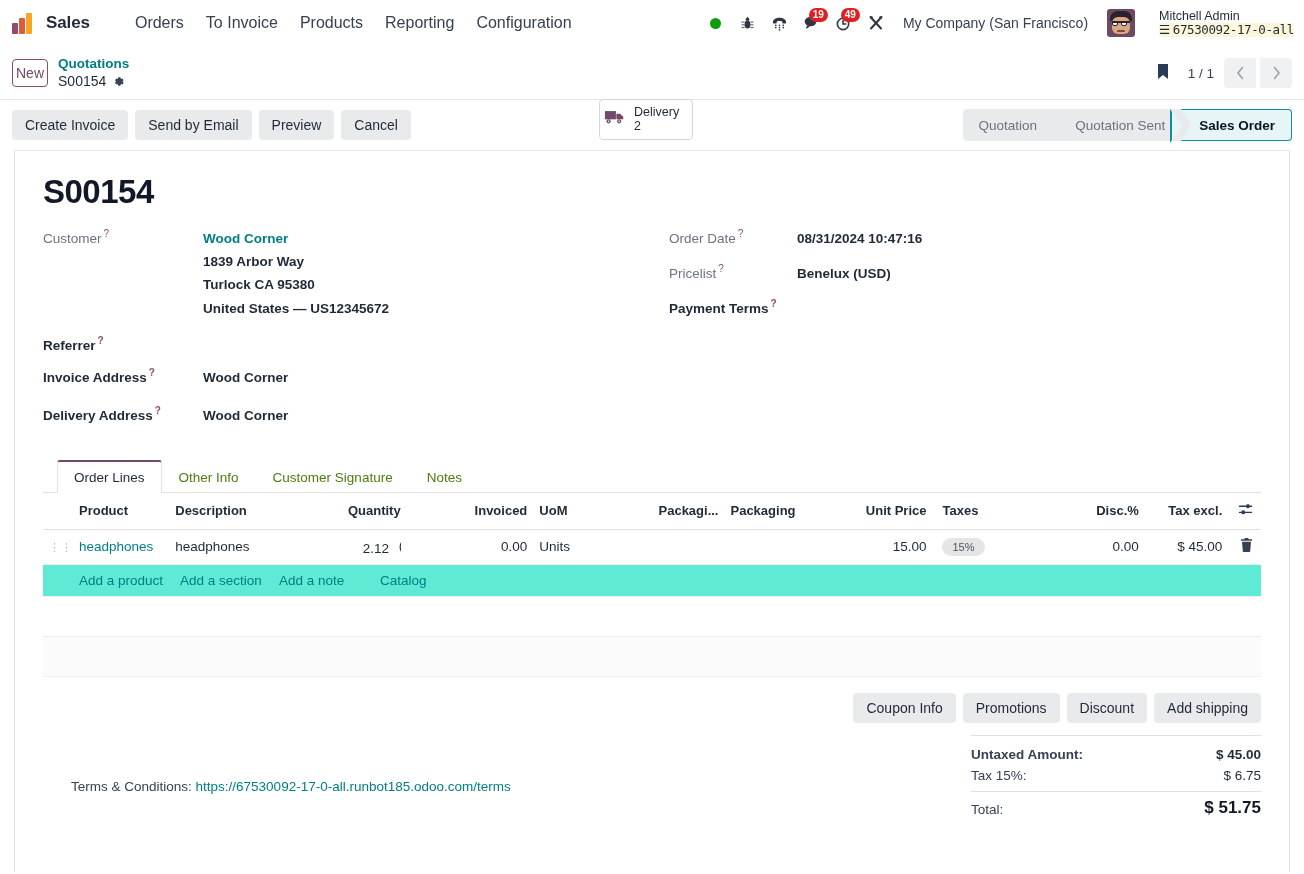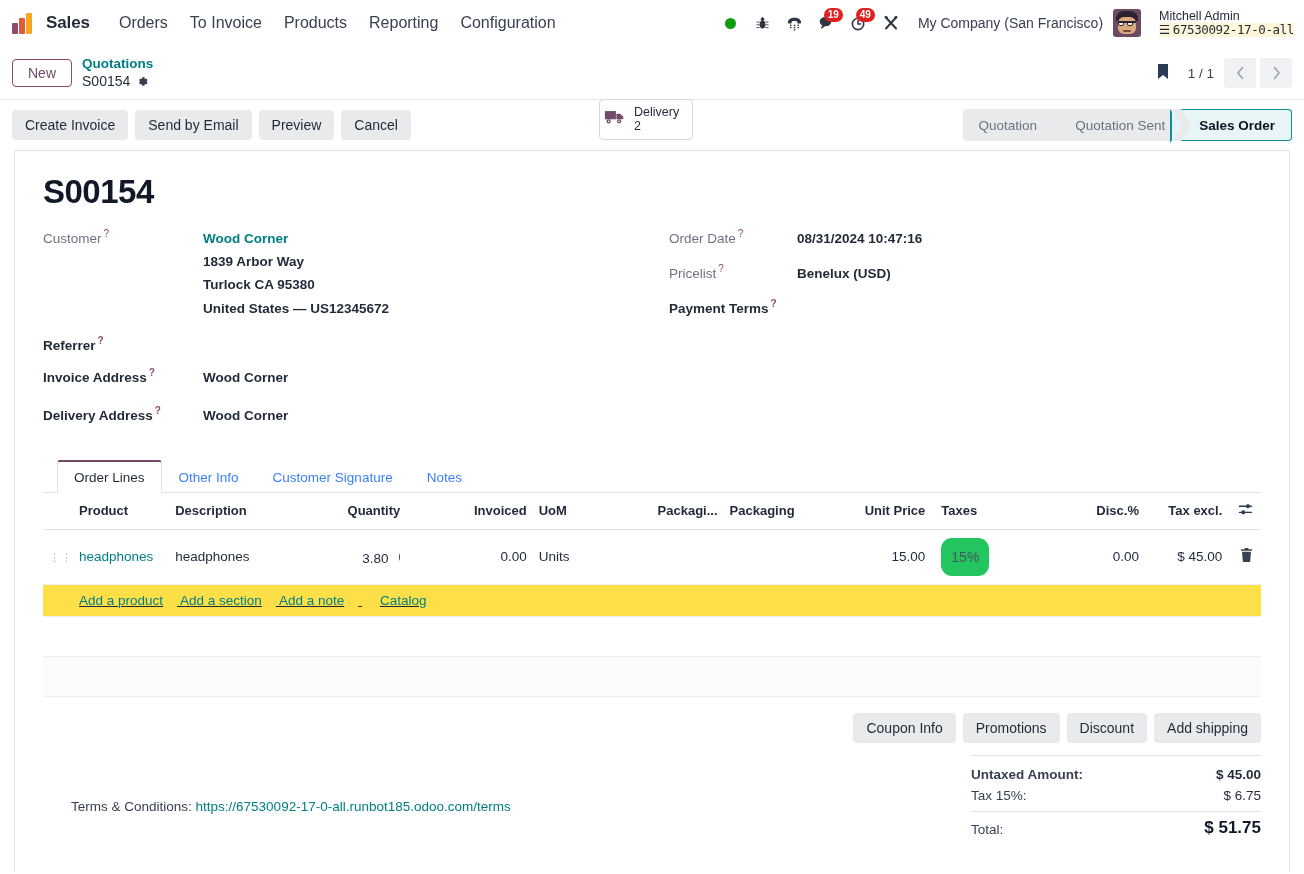--- a/index.html
+++ b/index.html
@@ -29,7 +29,7 @@
   .bar-c { height: 21px; background: #f5a623; }
   .app-name {
     font-size: 17px; font-weight: 700; color: #1f2937;
-    margin-right: 18px; letter-spacing: -0.1px;
+    margin-right: 34px; letter-spacing: -0.1px;
   }
   .nav-item {
     font-size: 16px; color: #374151; padding: 4px 11px;

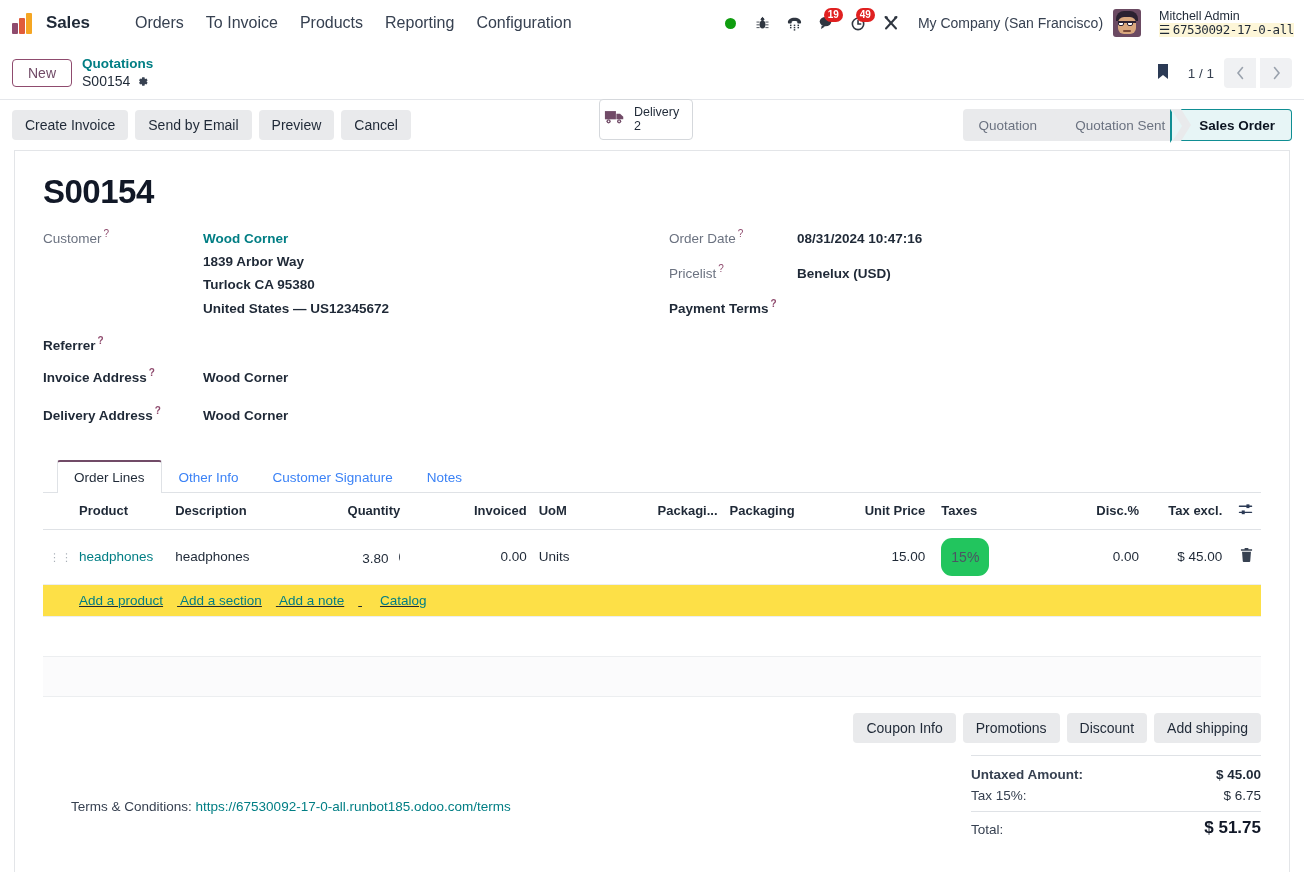--- a/index.html
+++ b/index.html
@@ -48,7 +48,7 @@
     padding: 2px 4px; min-width: 16px; text-align: center;
   }
   .company-name { font-size: 14px; color: #374151; margin: 0 8px 0 10px; white-space: nowrap; cursor: pointer; }
-  .user-block { display: flex; align-items: center; gap: 18px; cursor: pointer; }
+  .user-block { display: flex; align-items: center; gap: 24px; cursor: pointer; margin-left: 9px; }
   .avatar {
     width: 28px; height: 28px; border-radius: 3px; overflow: hidden;
     background: #6b4a62; position: relative; flex: none;

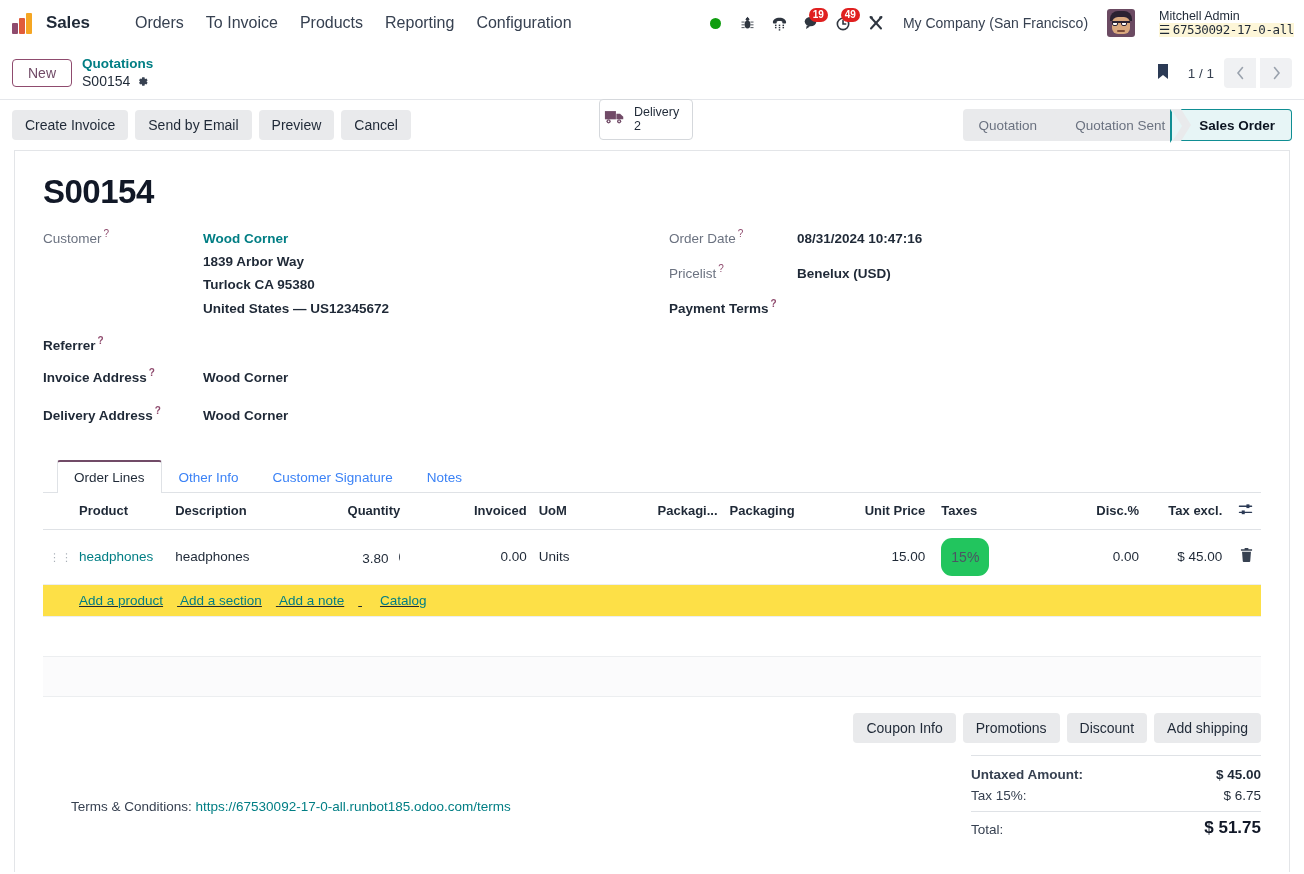--- a/index.html
+++ b/index.html
@@ -78,7 +78,7 @@
   }
   .btn-new {
     border: 1px solid #8f4b6e; color: #714b67; background: #fff;
-    border-radius: 4px; font-size: 14px; padding: 5px 15px;
+    border-radius: 4px; font-size: 14px; padding: 5px 3px;
     cursor: pointer; margin-right: 10px; white-space: nowrap;
   }
   .breadcrumb { line-height: 1.25; }

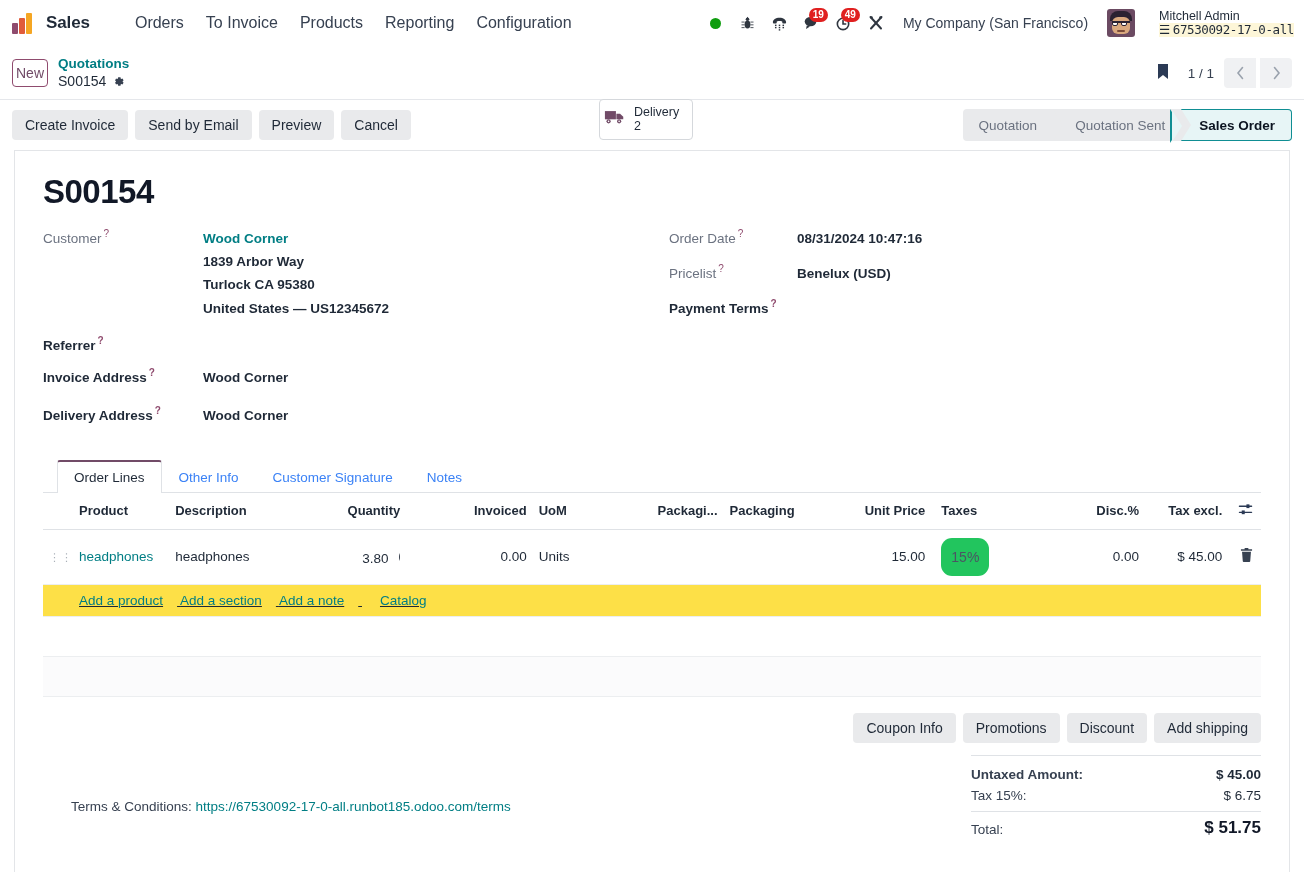--- a/index.html
+++ b/index.html
@@ -180,7 +180,7 @@
   .notebook { margin-top: 18px; }
   .tabs { display: flex; border-bottom: 1px solid #dfe2e6; padding-left: 14px; }
   .tab {
-    font-size: 13.5px; color: #3b82f6; padding: 9px 16px 8px 16px;
+    font-size: 13.5px; color: #4d7c0f; padding: 9px 16px 8px 16px;
     border: 1px solid transparent; border-bottom: none;
     cursor: pointer; position: relative; top: 1px; background: transparent;
   }

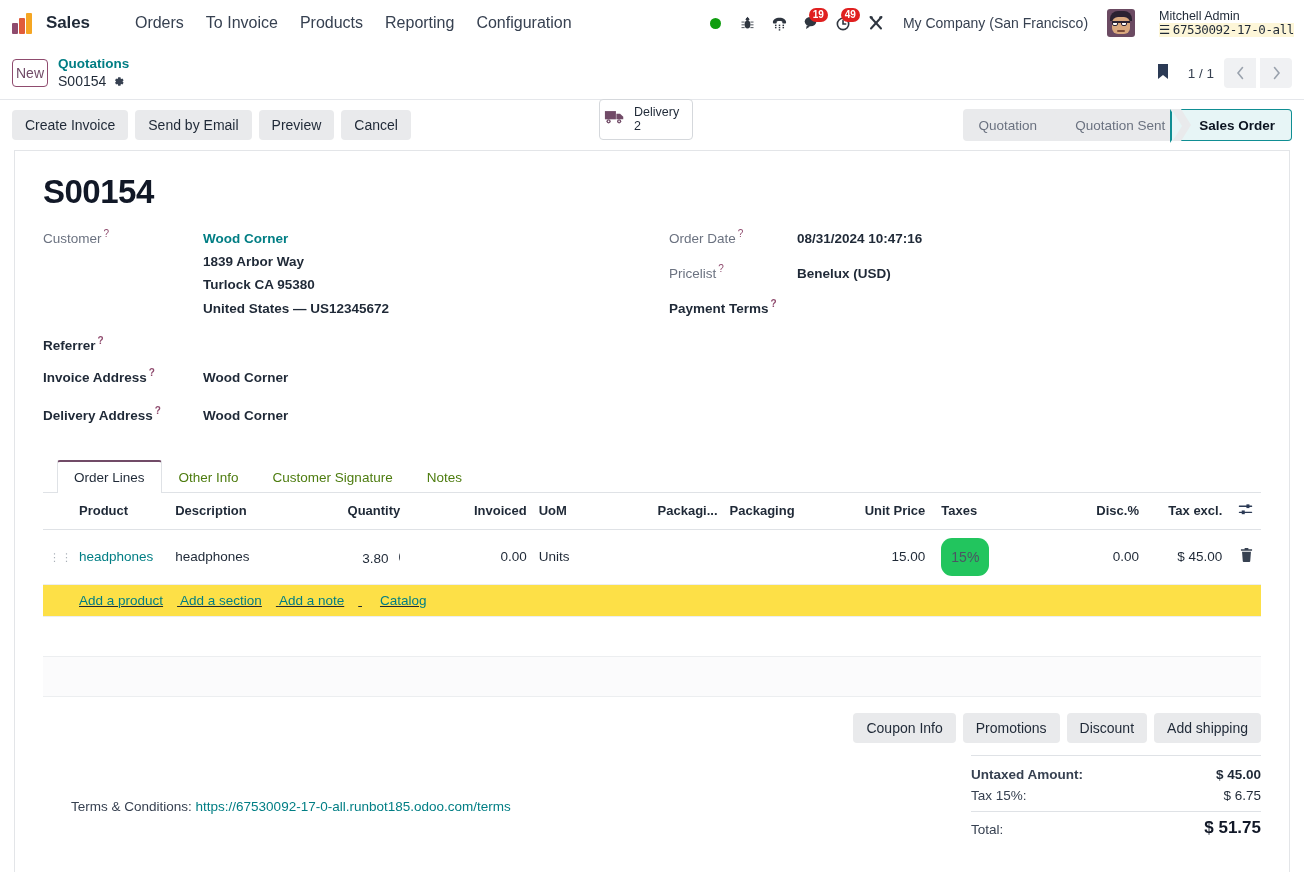--- a/index.html
+++ b/index.html
@@ -491,7 +491,7 @@
             <td><a class="prod-link">headphones</a></td>
             <td>headphones</td>
             <td class="num">
-              <span>3.80</span>
+              <span>2.12</span>
               <span style="color:#1f2937; padding-left:6px; overflow:hidden; display:inline-block; width:8px">(</span>
             </td>
             <td class="num">0.00</td>

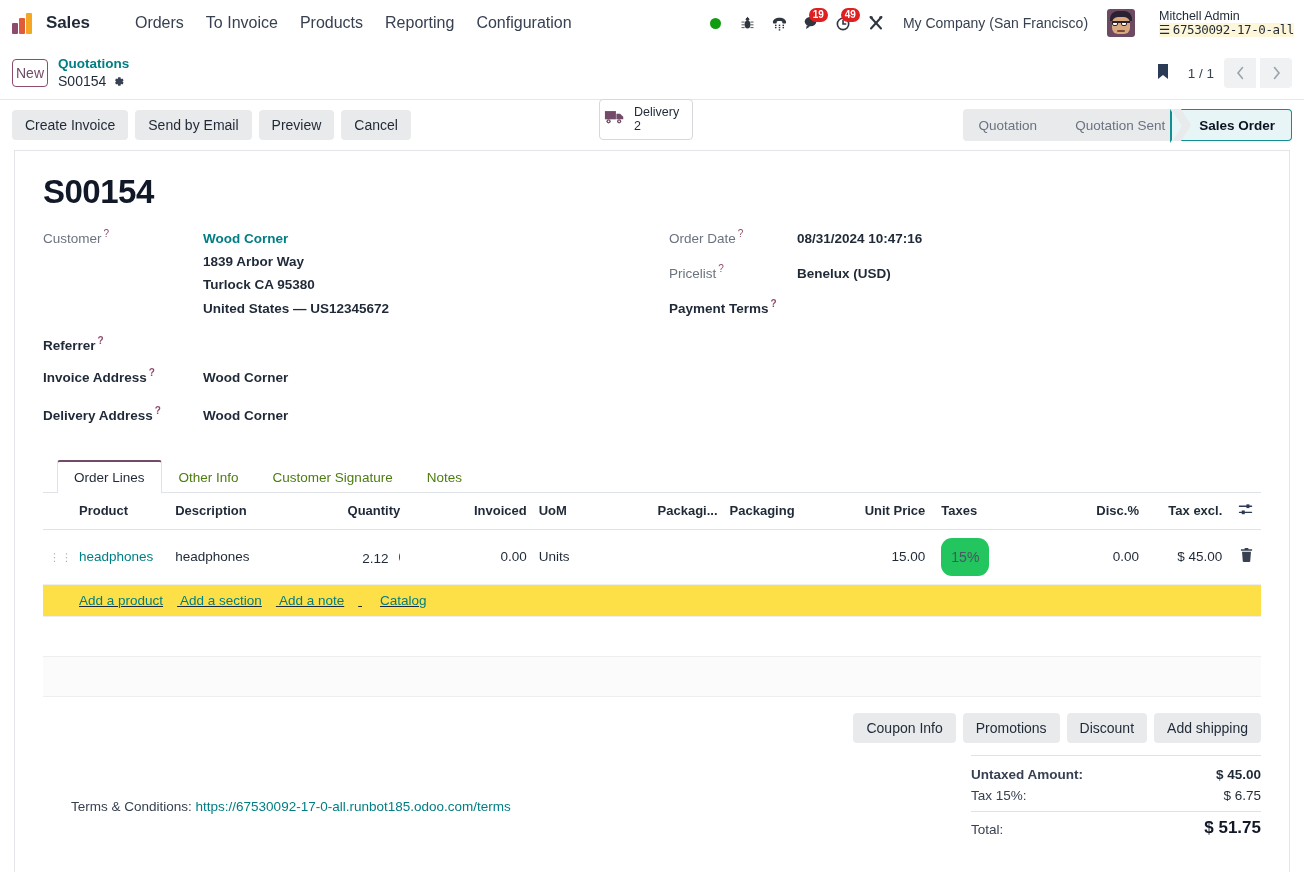--- a/index.html
+++ b/index.html
@@ -206,8 +206,8 @@
   .drag-dots { color: #aab0b8; font-size: 11px; line-height: 1; letter-spacing: 1px; cursor: grab; }
   .prod-link { color: #017e84; text-decoration: none; cursor: pointer; }
   .tax-pill {
-    display: inline-block; background: #22c55e; color: #4b5563;
-    border-radius: 11px; font-size: 14px; padding: 11px 10px;
+    display: inline-block; background: #e5e5e5; color: #4b5563;
+    border-radius: 11px; font-size: 11px; padding: 3px 10px;
   }
   .trash-ic { color: #374151; cursor: pointer; }
   .col-opt-ic { color: #2b3a55; cursor: pointer; }

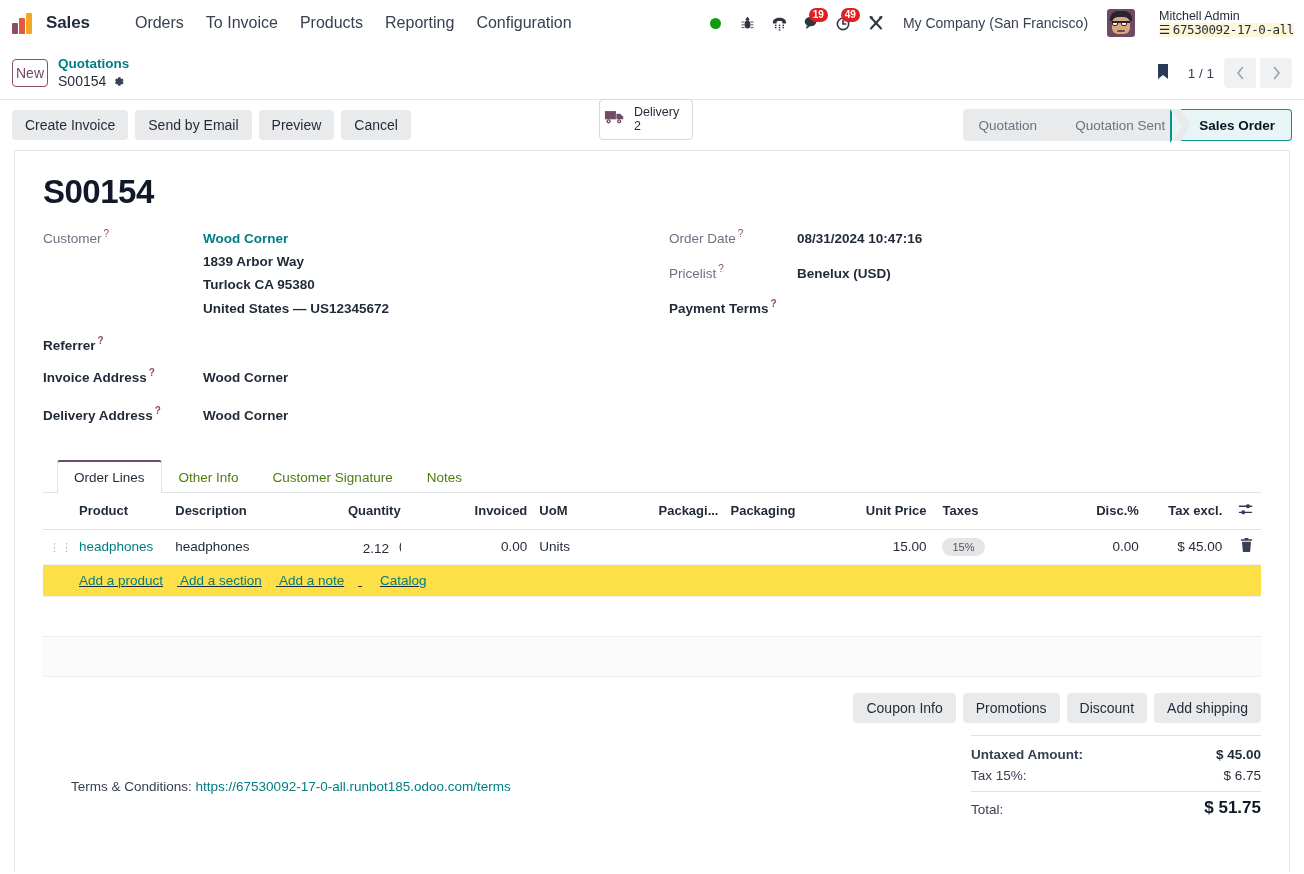--- a/index.html
+++ b/index.html
@@ -211,7 +211,7 @@
   }
   .trash-ic { color: #374151; cursor: pointer; }
   .col-opt-ic { color: #2b3a55; cursor: pointer; }
-  .addrow td { border-bottom: 1px solid #dfe2e6; padding: 9px 6px; background:#fde047;text-decoration:underline; }
+  .addrow td { border-bottom: 1px solid #dfe2e6; padding: 9px 6px; background:#5eead4; }
   .add-link { color: #017e84; text-decoration: none; font-size: 13.5px; cursor: pointer; margin-right: 14px; }
   .add-link.sp { margin-left: 18px; }
   .blank-row td { height: 40px; border-bottom: 1px solid #dfe2e6; }

